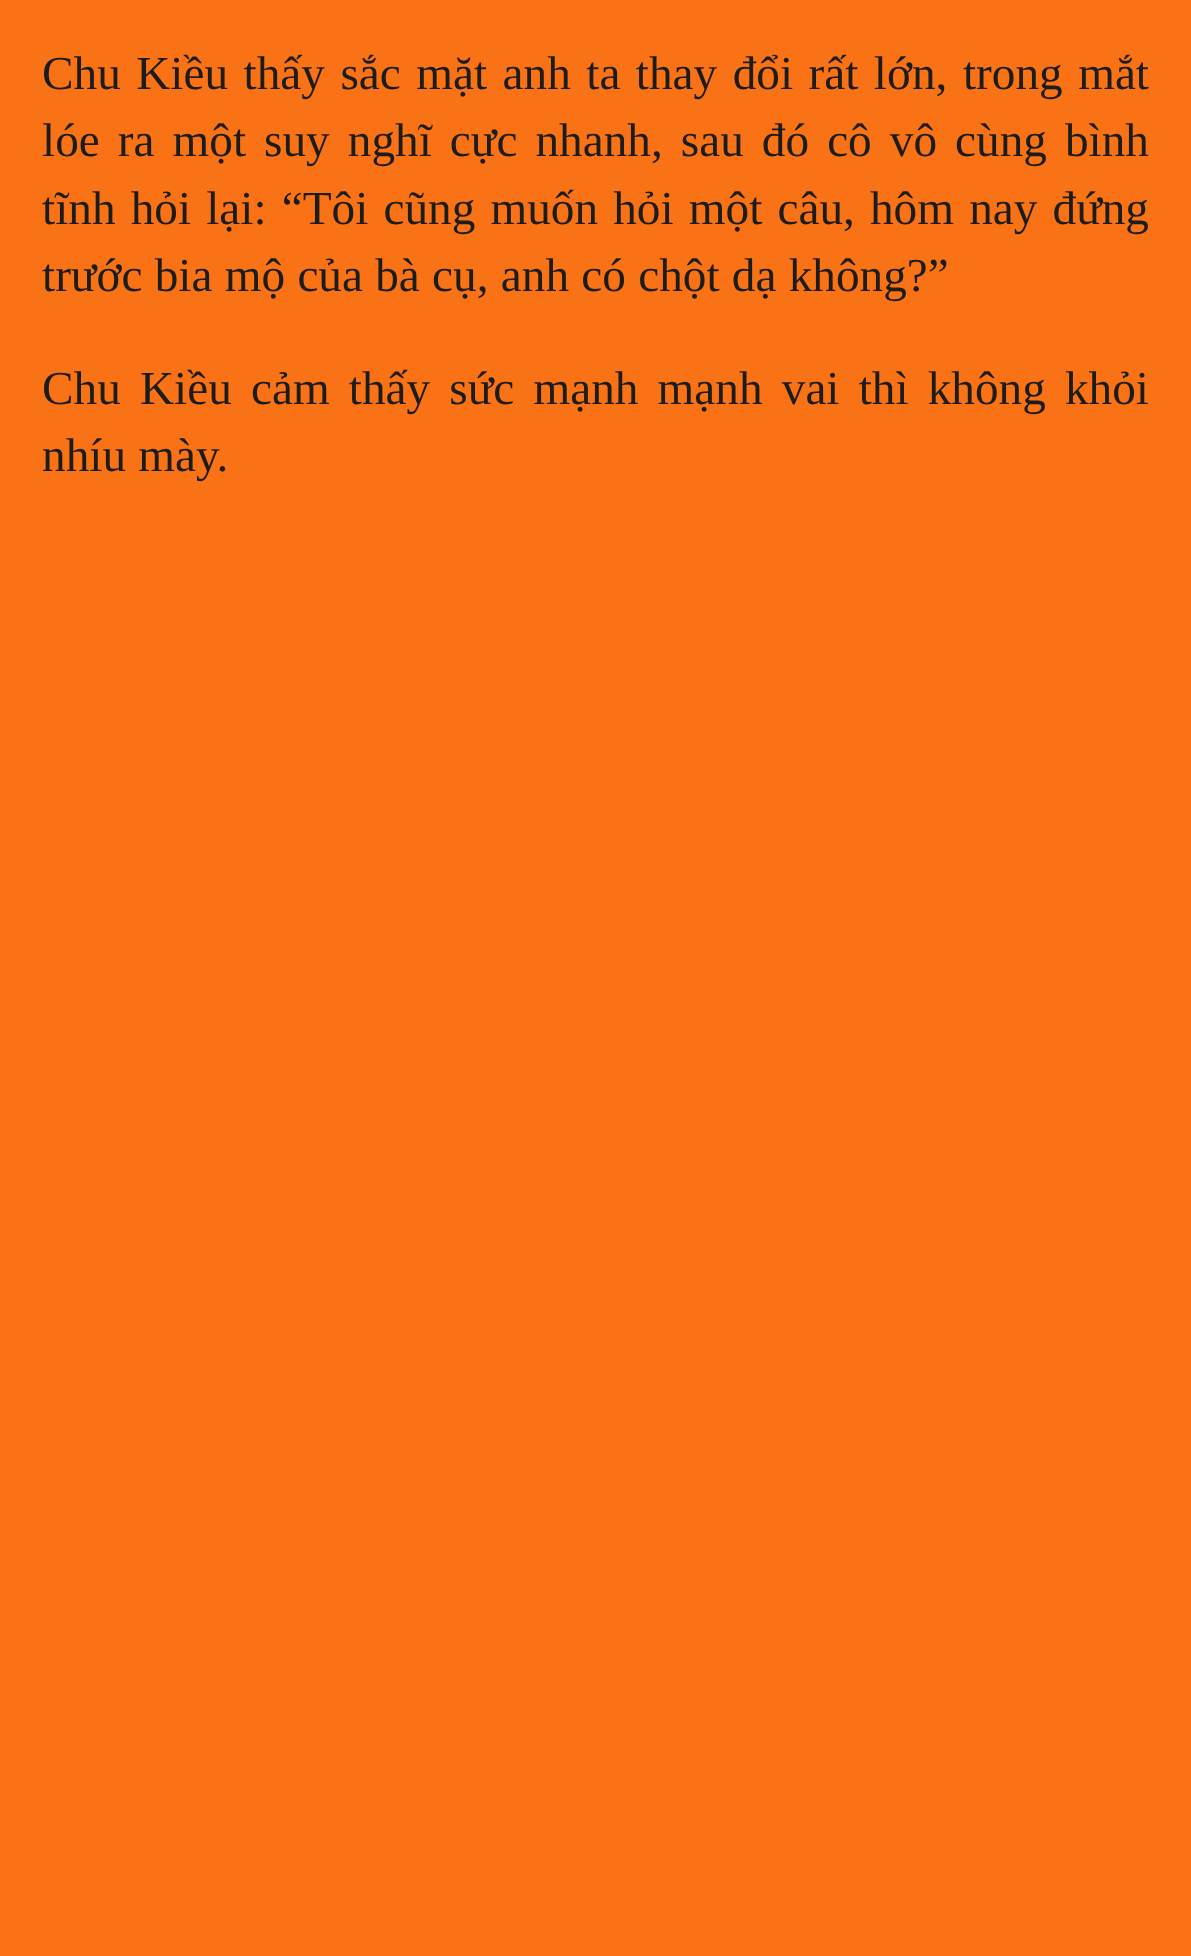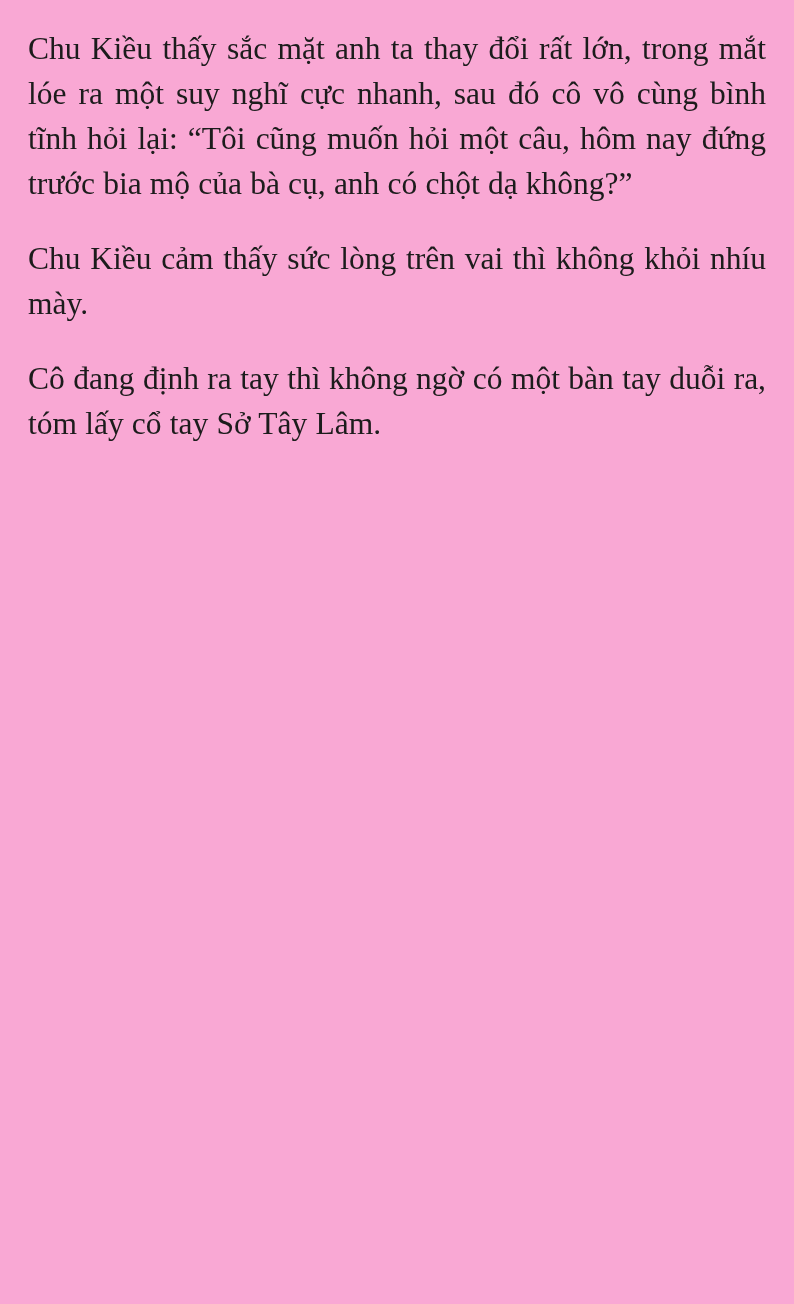--- a/index.html
+++ b/index.html
@@ -17,7 +17,7 @@
     min-height: 1304px;
     box-sizing: border-box;
     padding: 26px 28px 20px 28px;
-    background: #f9a8d4;
+    background: #f97316;
   }
   .reader-body {
     display: block;

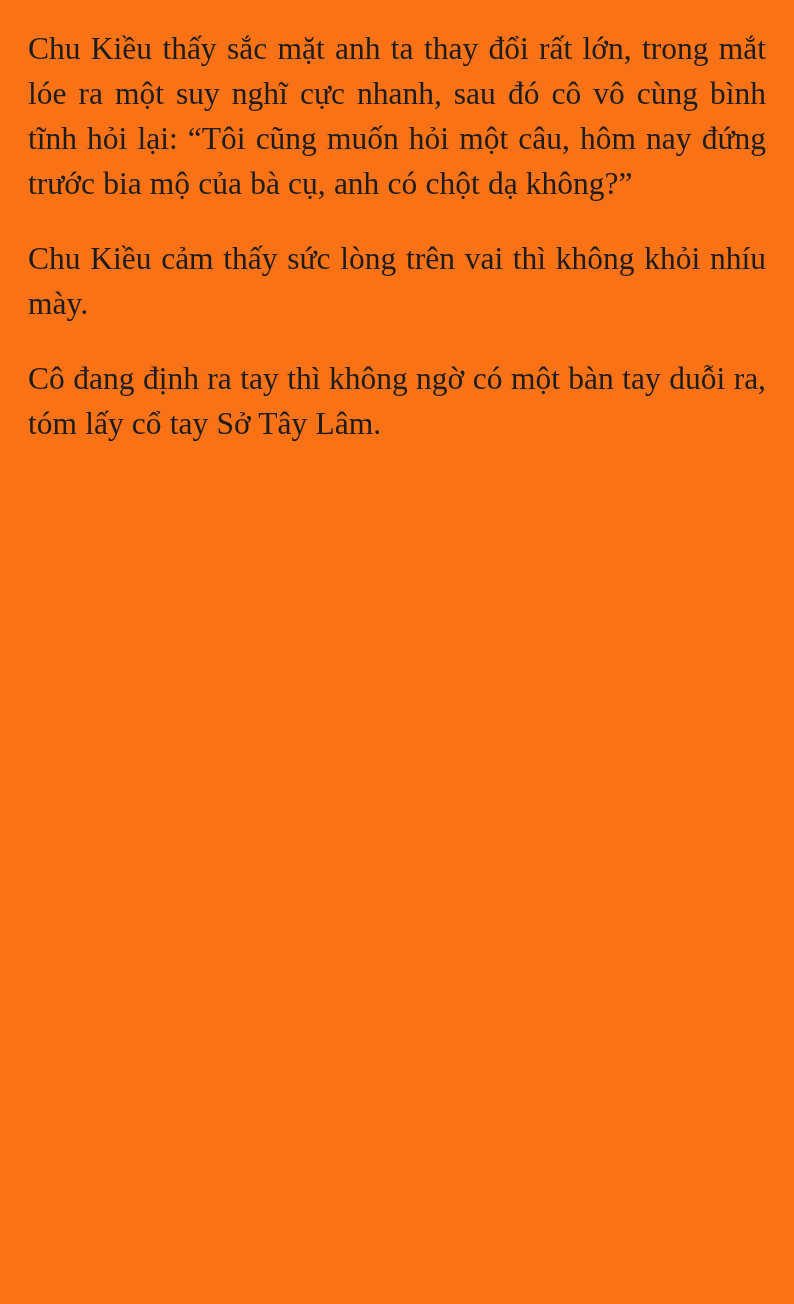--- a/index.html
+++ b/index.html
@@ -43,7 +43,7 @@
 <div class="page">
   <article class="reader-body">
     <p class="para">Chu Kiều thấy sắc mặt anh ta thay đổi rất lớn, trong mắt lóe ra một suy nghĩ cực nhanh, sau đó cô vô cùng bình tĩnh hỏi lại: “Tôi cũng muốn hỏi một câu, hôm nay đứng trước bia mộ của bà cụ, anh có chột dạ không?”</p>
-    <p class="para">Chu Kiều cảm thấy sức lòng trên vai thì không khỏi nhíu mày.</p>
+    <p class="para">Chu Kiều cảm thấy sức mạnh mạnh vai thì không khỏi nhíu mày.</p>
     <p class="para">Cô đang định ra tay thì không ngờ có một bàn tay duỗi ra, tóm lấy cổ tay Sở Tây Lâm.</p>
   </article>
 </div>

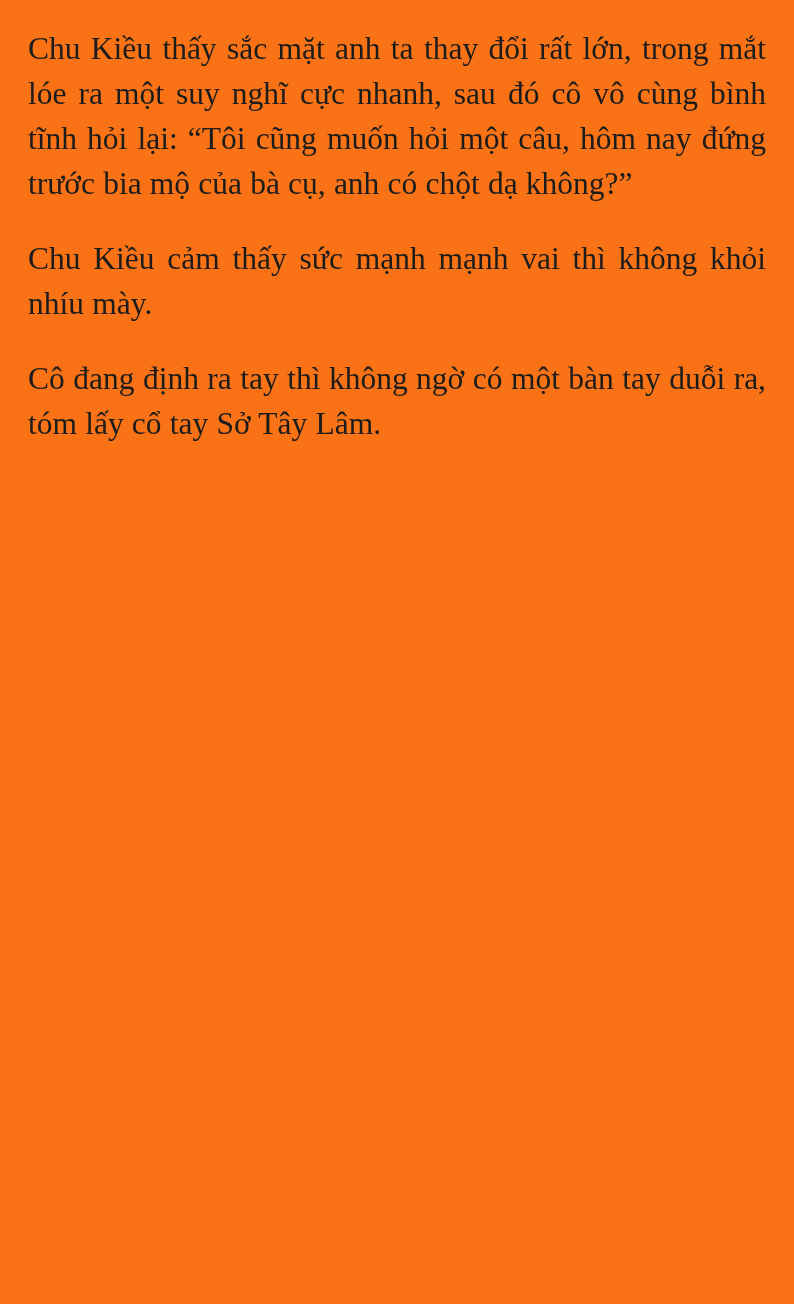--- a/index.html
+++ b/index.html
@@ -44,7 +44,6 @@
   <article class="reader-body">
     <p class="para">Chu Kiều thấy sắc mặt anh ta thay đổi rất lớn, trong mắt lóe ra một suy nghĩ cực nhanh, sau đó cô vô cùng bình tĩnh hỏi lại: “Tôi cũng muốn hỏi một câu, hôm nay đứng trước bia mộ của bà cụ, anh có chột dạ không?”</p>
     <p class="para">Chu Kiều cảm thấy sức mạnh mạnh vai thì không khỏi nhíu mày.</p>
-    <p class="para">Cô đang định ra tay thì không ngờ có một bàn tay duỗi ra, tóm lấy cổ tay Sở Tây Lâm.</p>
   </article>
 </div>
 

